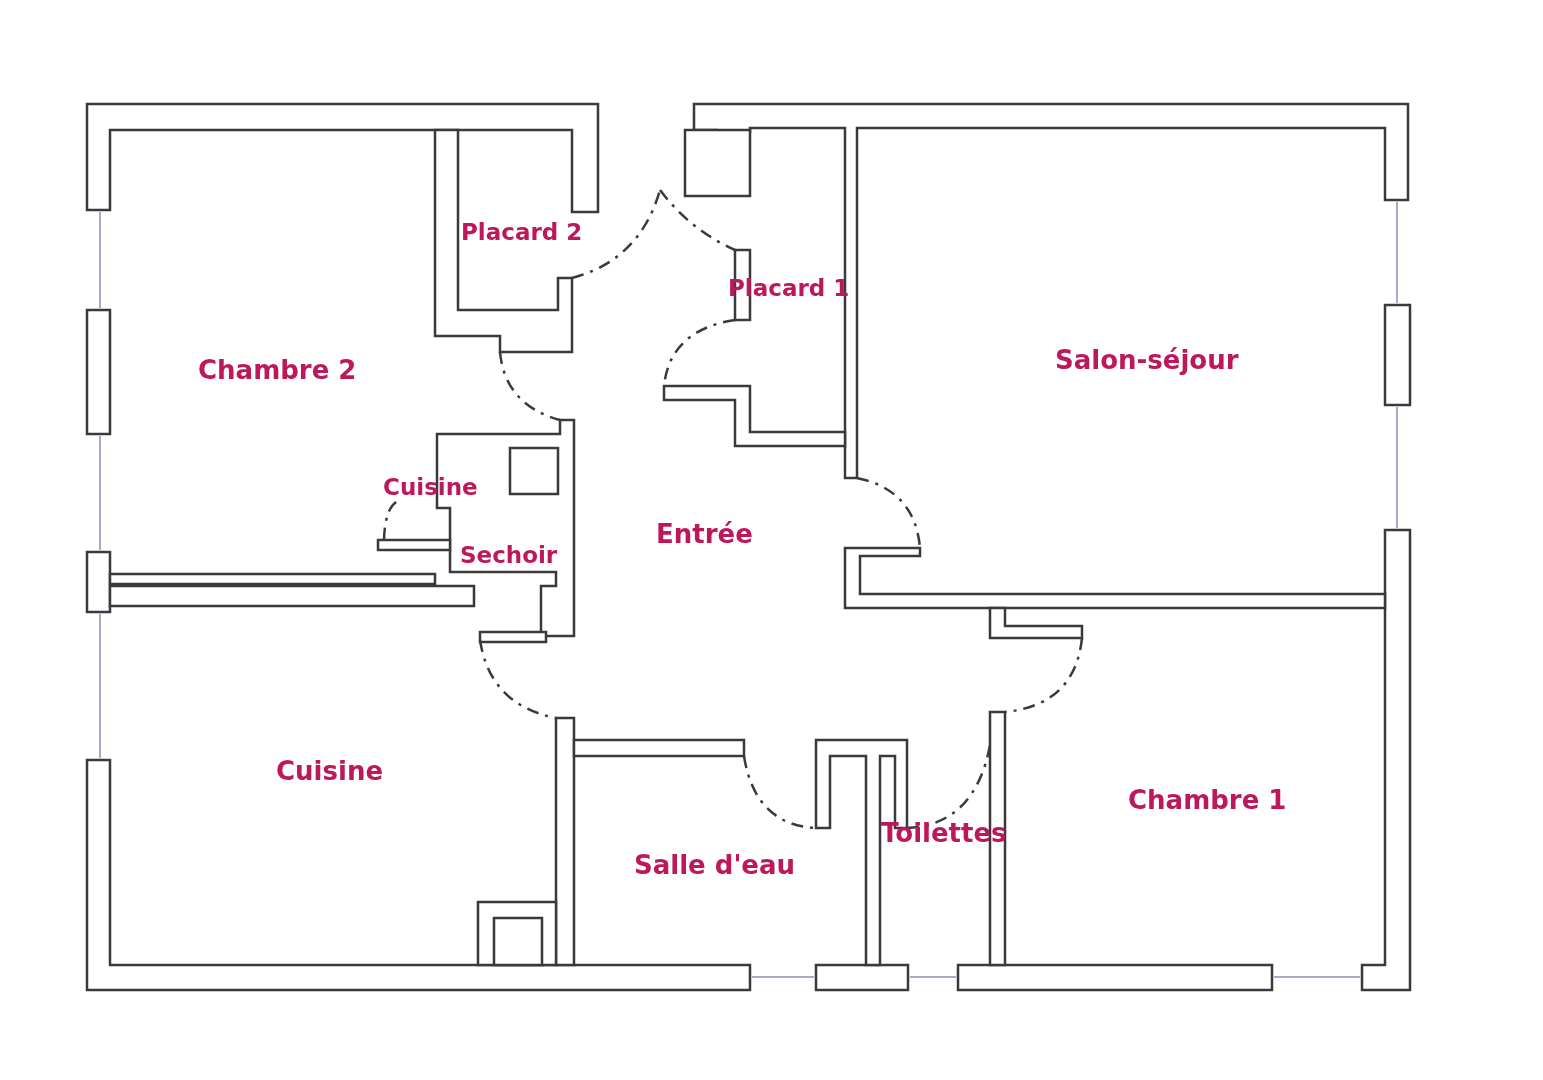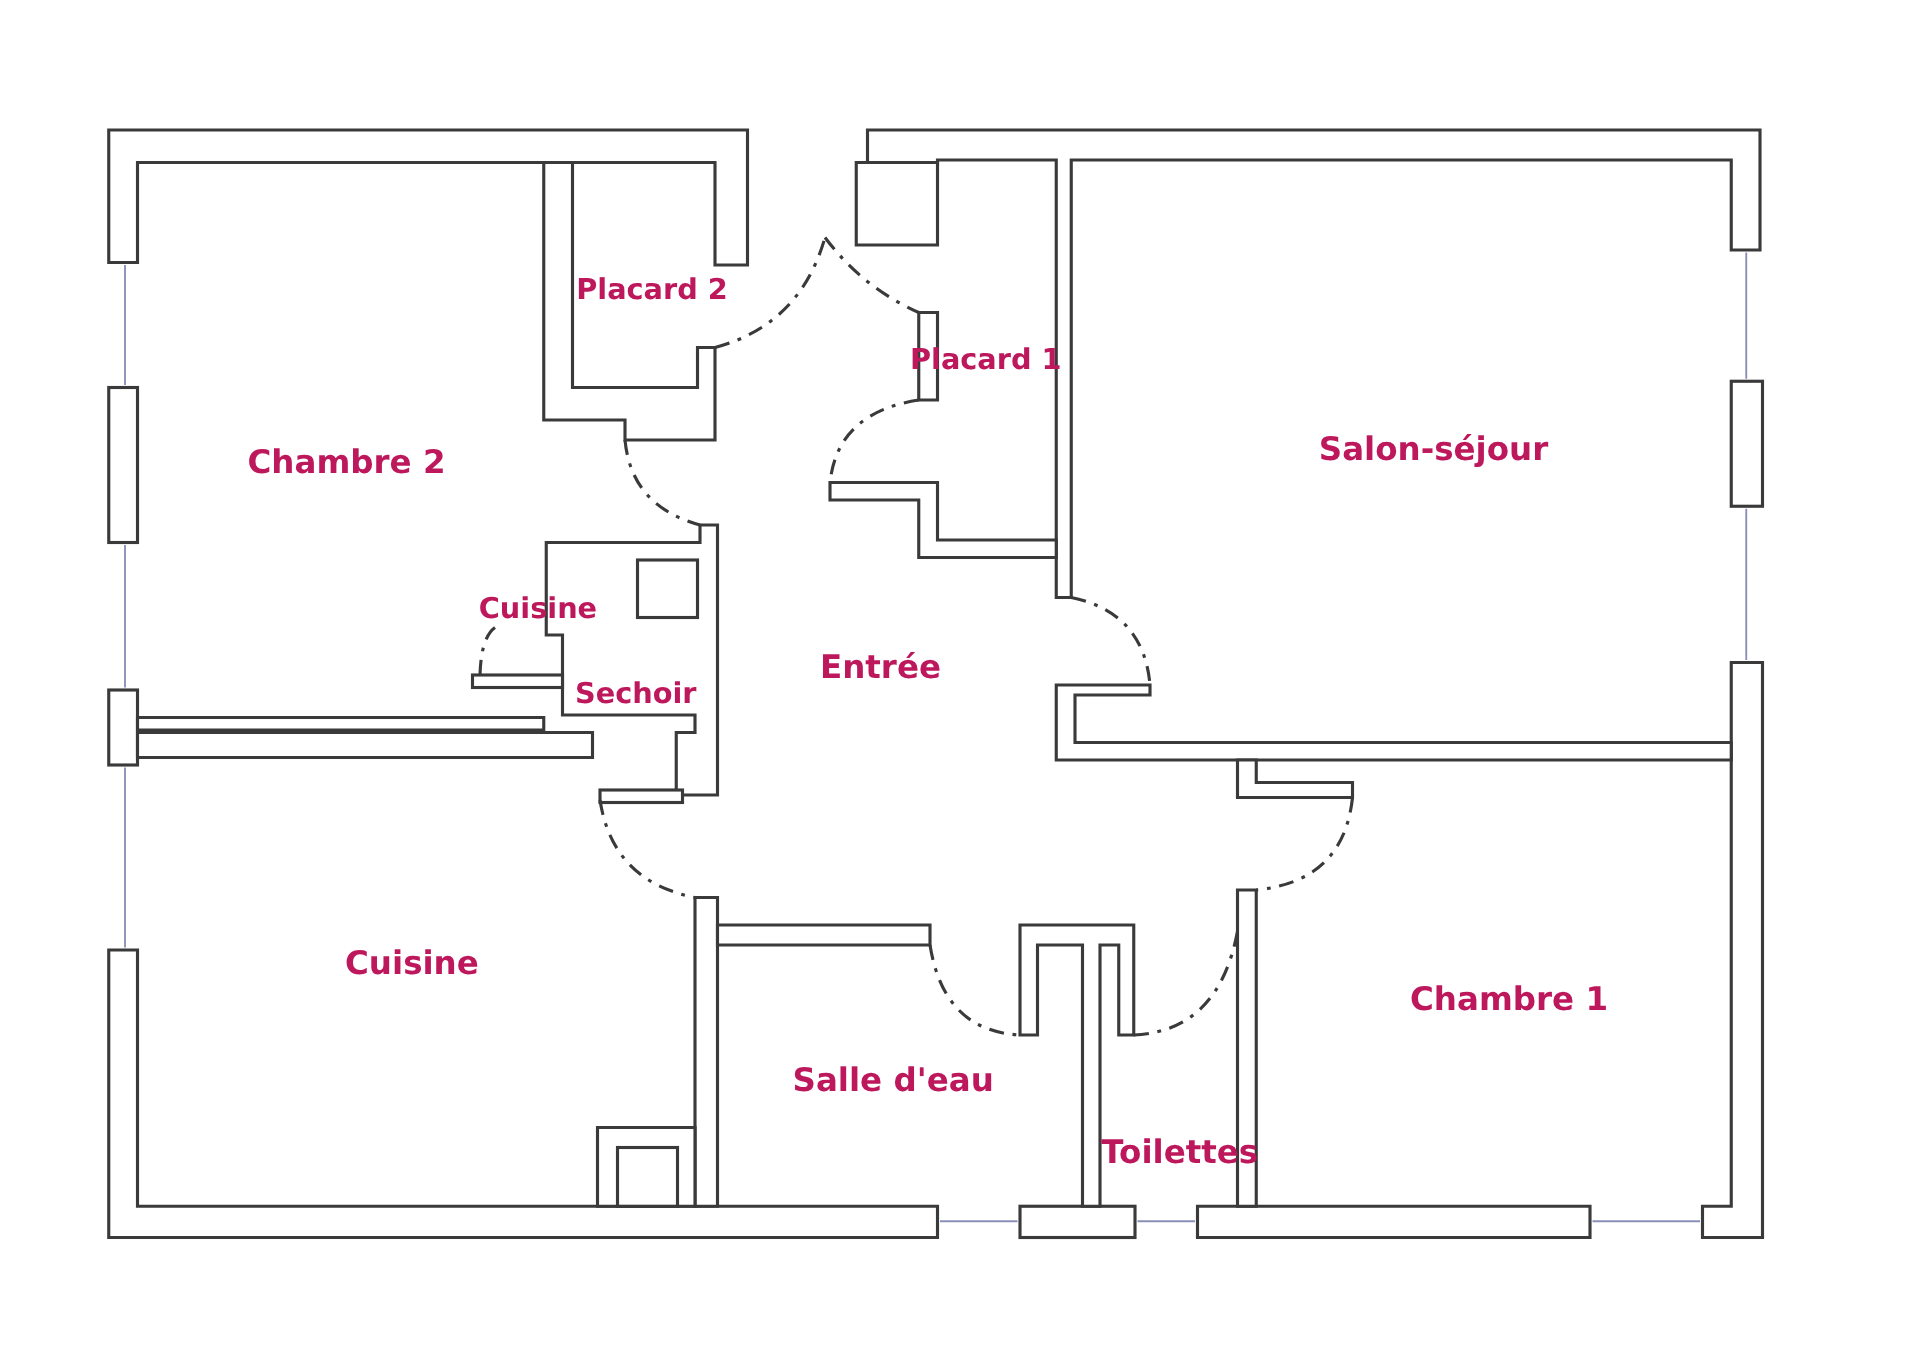--- a/index.html
+++ b/index.html
@@ -94,6 +94,6 @@
 <div class="lbl big" style="left:276px;top:758px;">Cuisine</div>
 <div class="lbl big" style="left:1128px;top:787px;">Chambre 1</div>
 <div class="lbl big" style="left:634px;top:852px;">Salle d'eau</div>
-<div class="lbl big" style="left:881px;top:909px;">Toilettes</div>
+<div class="lbl big" style="left:881px;top:820px;">Toilettes</div>
 
 </body></html>

